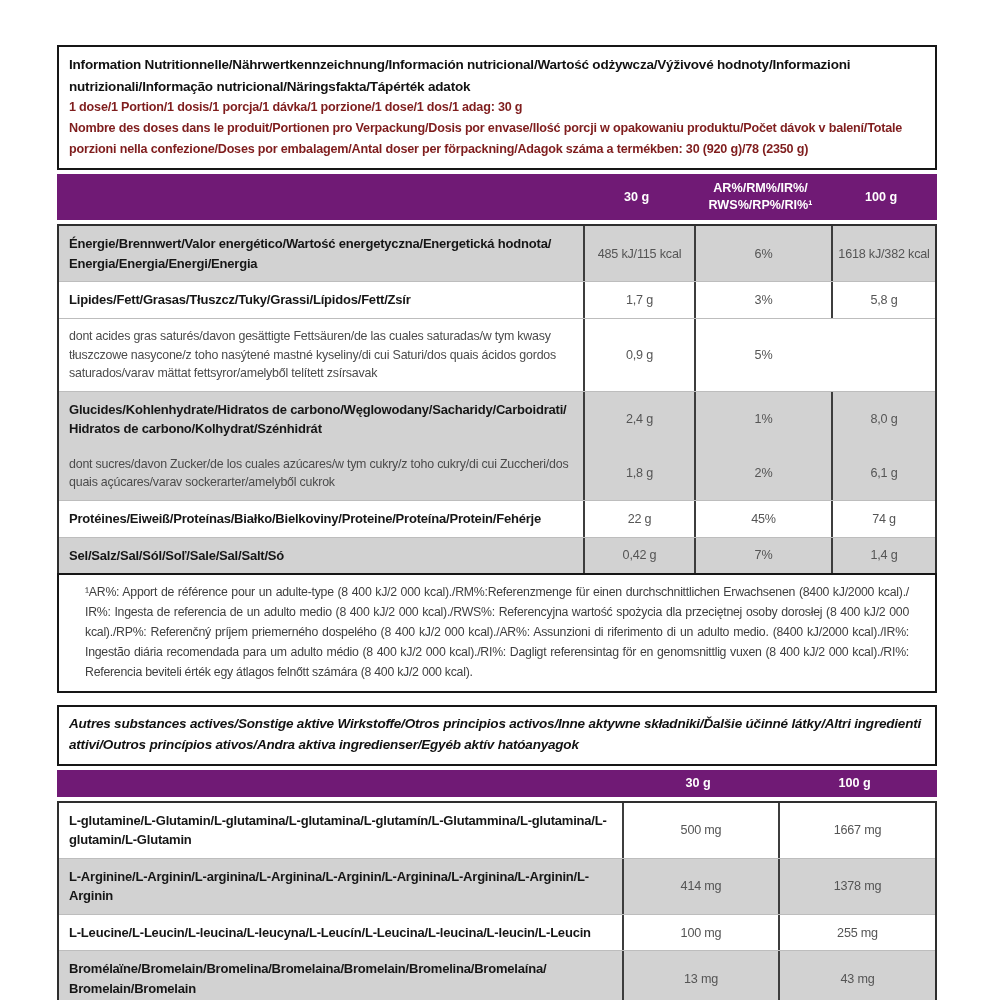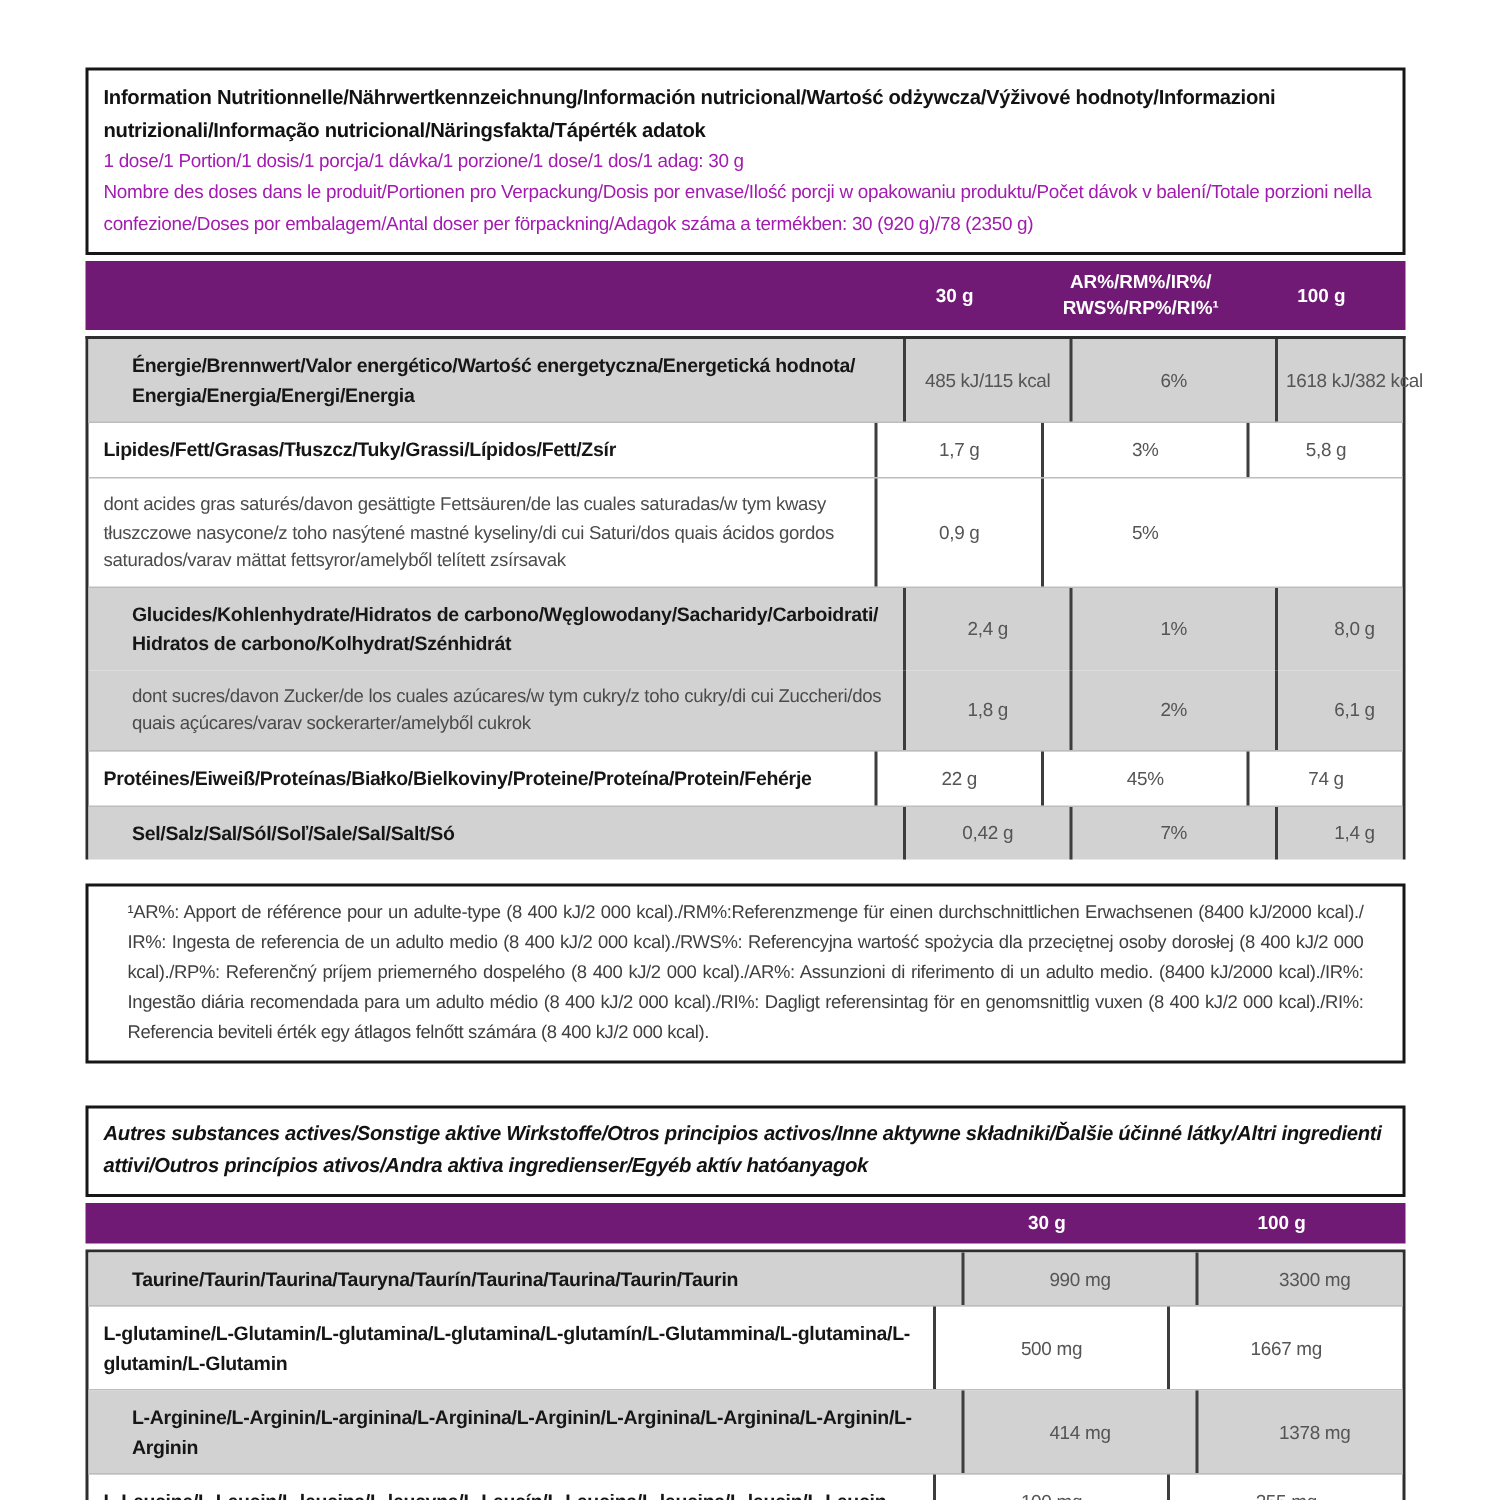--- a/index.html
+++ b/index.html
@@ -10,7 +10,7 @@
     -webkit-font-smoothing:antialiased;
   }
   .sheet{width:880px;margin:45px 0 0 57px;}
-  .box{border:2px solid #161616;background:#fff;margin-top:16px;}
+  .box{border:2px solid #161616;background:#fff;}
   .head-box{padding:7px 10px 9px 10px;}
   .title{font-weight:bold;font-size:13.5px;line-height:1.6;letter-spacing:-0.2px;color:#121212;}
   .subline{font-size:12.6px;line-height:1.65;letter-spacing:-0.2px;color:#a21caf;}

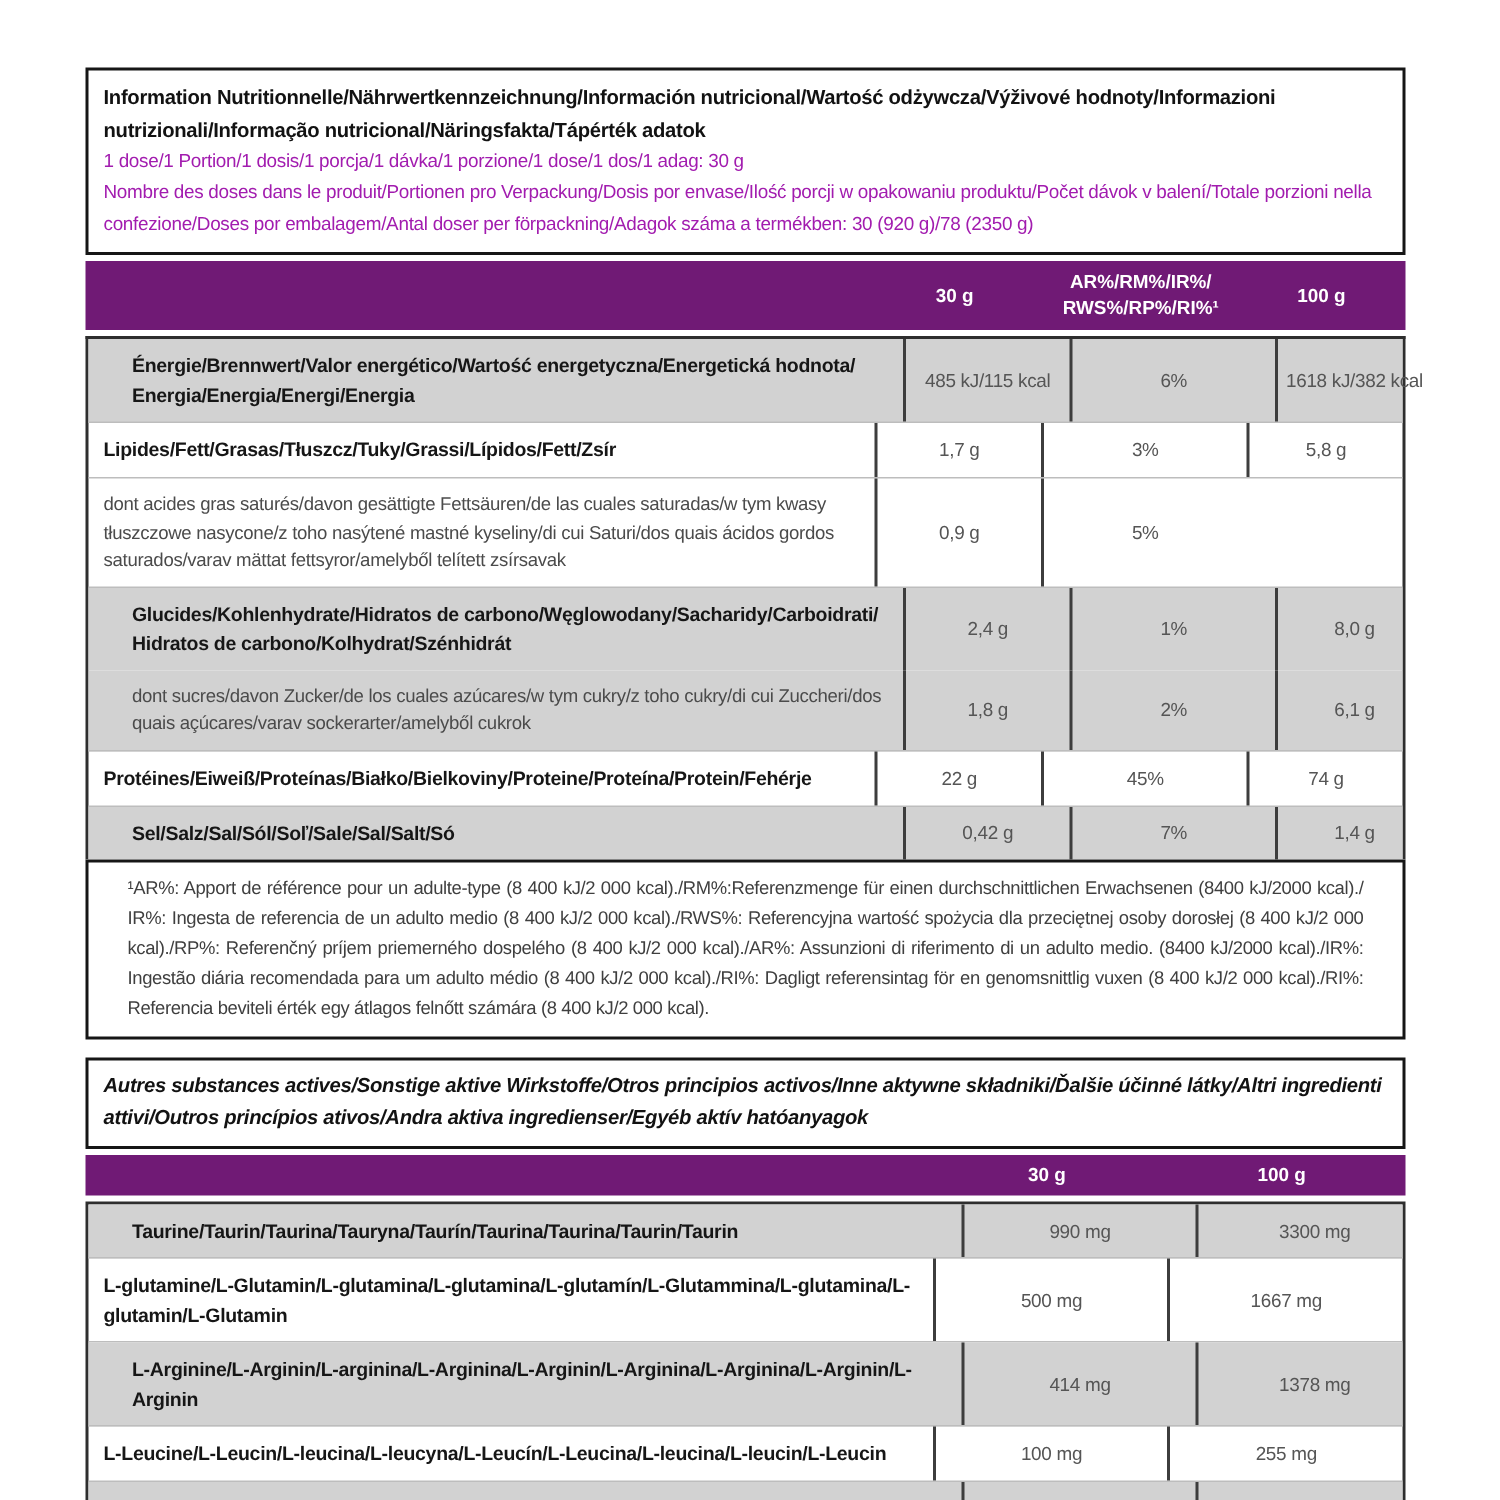--- a/index.html
+++ b/index.html
@@ -13,7 +13,7 @@
   .box{border:2px solid #161616;background:#fff;}
   .head-box{padding:7px 10px 9px 10px;}
   .title{font-weight:bold;font-size:13.5px;line-height:1.6;letter-spacing:-0.2px;color:#121212;}
-  .subline{font-size:12.6px;line-height:1.65;letter-spacing:-0.2px;color:#a21caf;}
+  .subline{font-size:12.6px;line-height:1.65;letter-spacing:-0.2px;color:#7f1d1d;font-weight:bold;}
   .band{background:#701a75;color:#ffffff;font-weight:bold;font-size:12.6px;margin:4px 0;}
   .band.grid1{display:grid;grid-template-columns:524px 111px 137px 104px;align-items:center;min-height:46px;}
   .band.grid2{display:grid;grid-template-columns:563px 156px 157px;align-items:center;min-height:27px;}

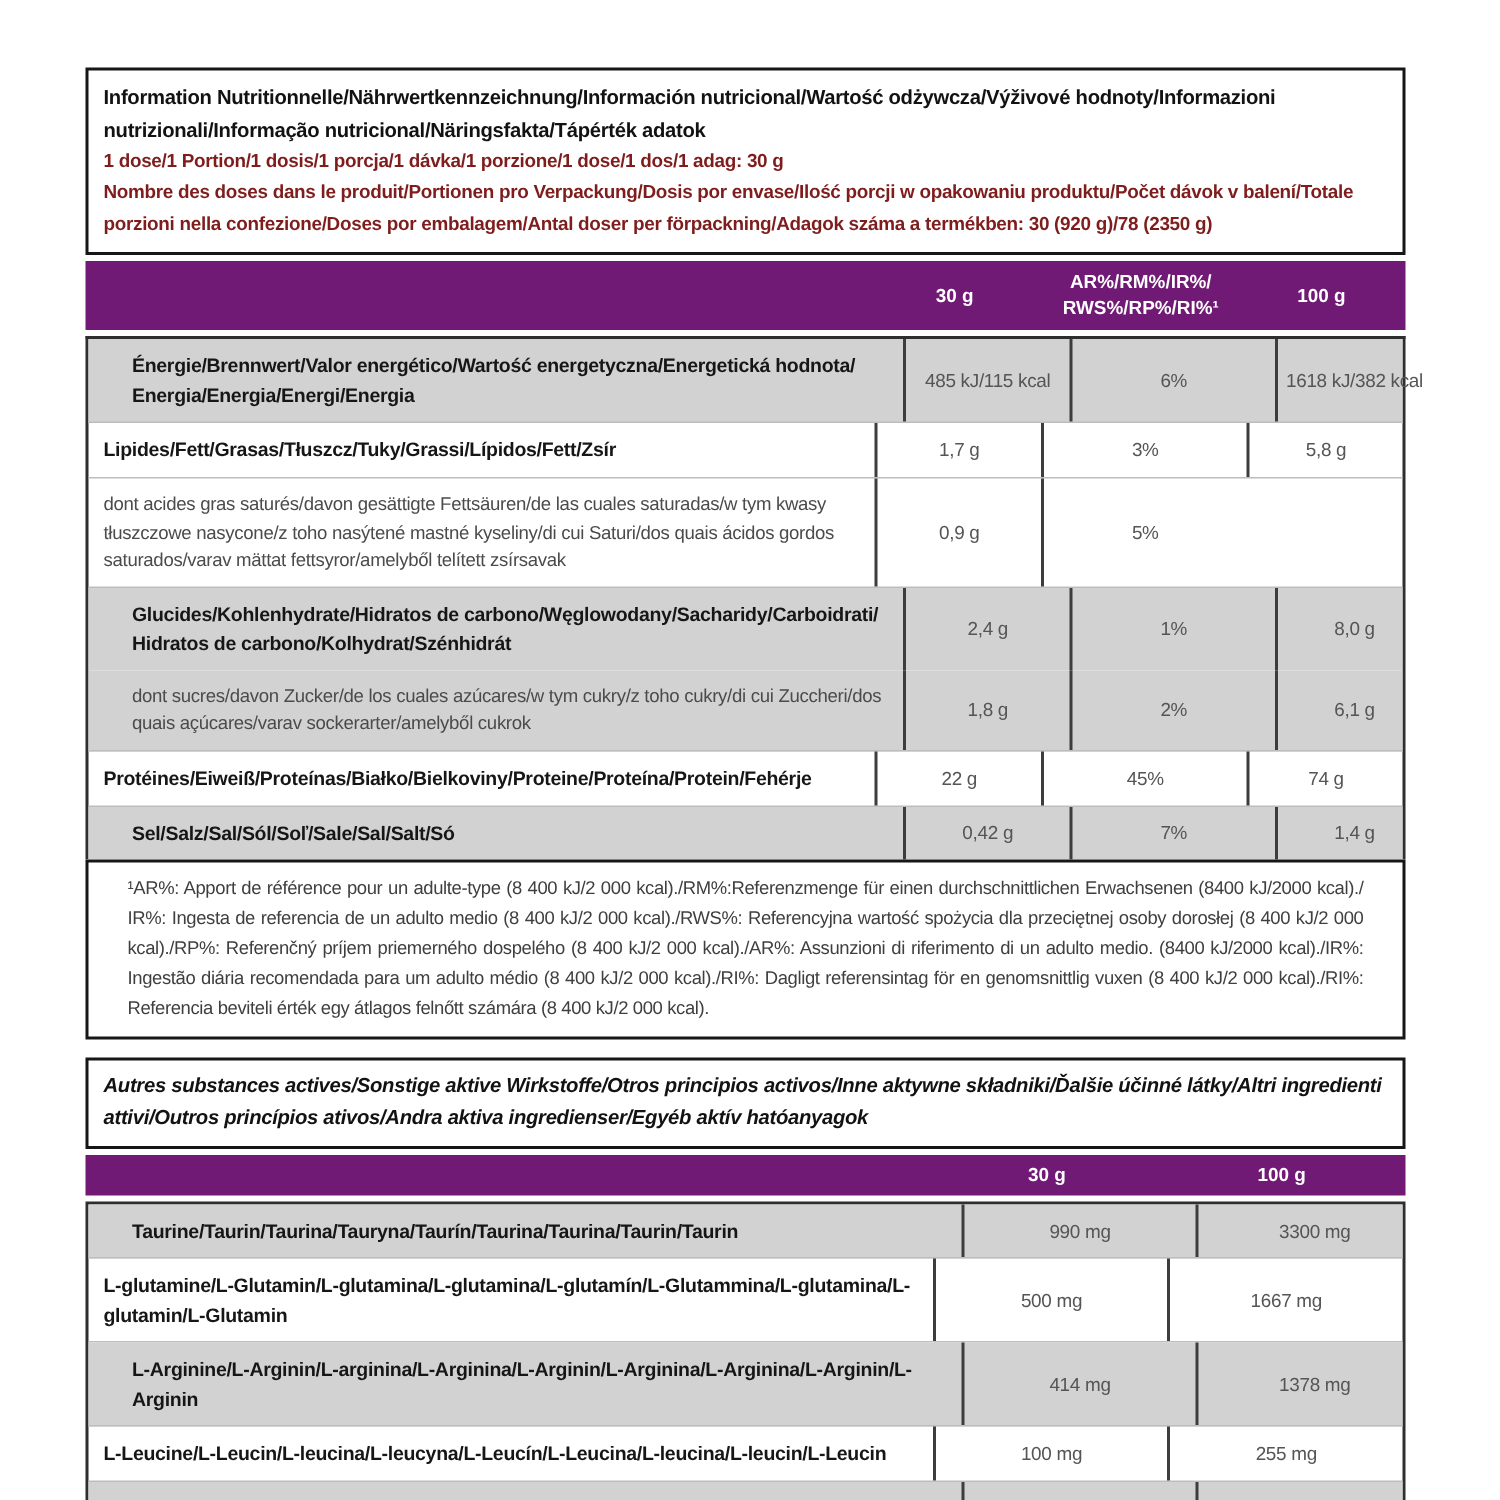--- a/index.html
+++ b/index.html
@@ -26,7 +26,7 @@
   .row{border-bottom:1px solid #bdbdbd;}
   .row.noline{border-bottom:none;}
   .row:last-child{border-bottom:none;}
-  .row.shaded{background:#d2d2d2;padding-left:19px;}
+  .row.shaded{background:#d2d2d2;}
   .lbl{padding:8px 12px 8px 10px;font-weight:bold;font-size:13px;line-height:1.5;letter-spacing:-0.2px;color:#161616;}
   .row.sub .lbl{font-weight:normal;font-size:12.4px;color:#4b4b4b;}
   .val{display:flex;align-items:center;justify-content:center;text-align:center;

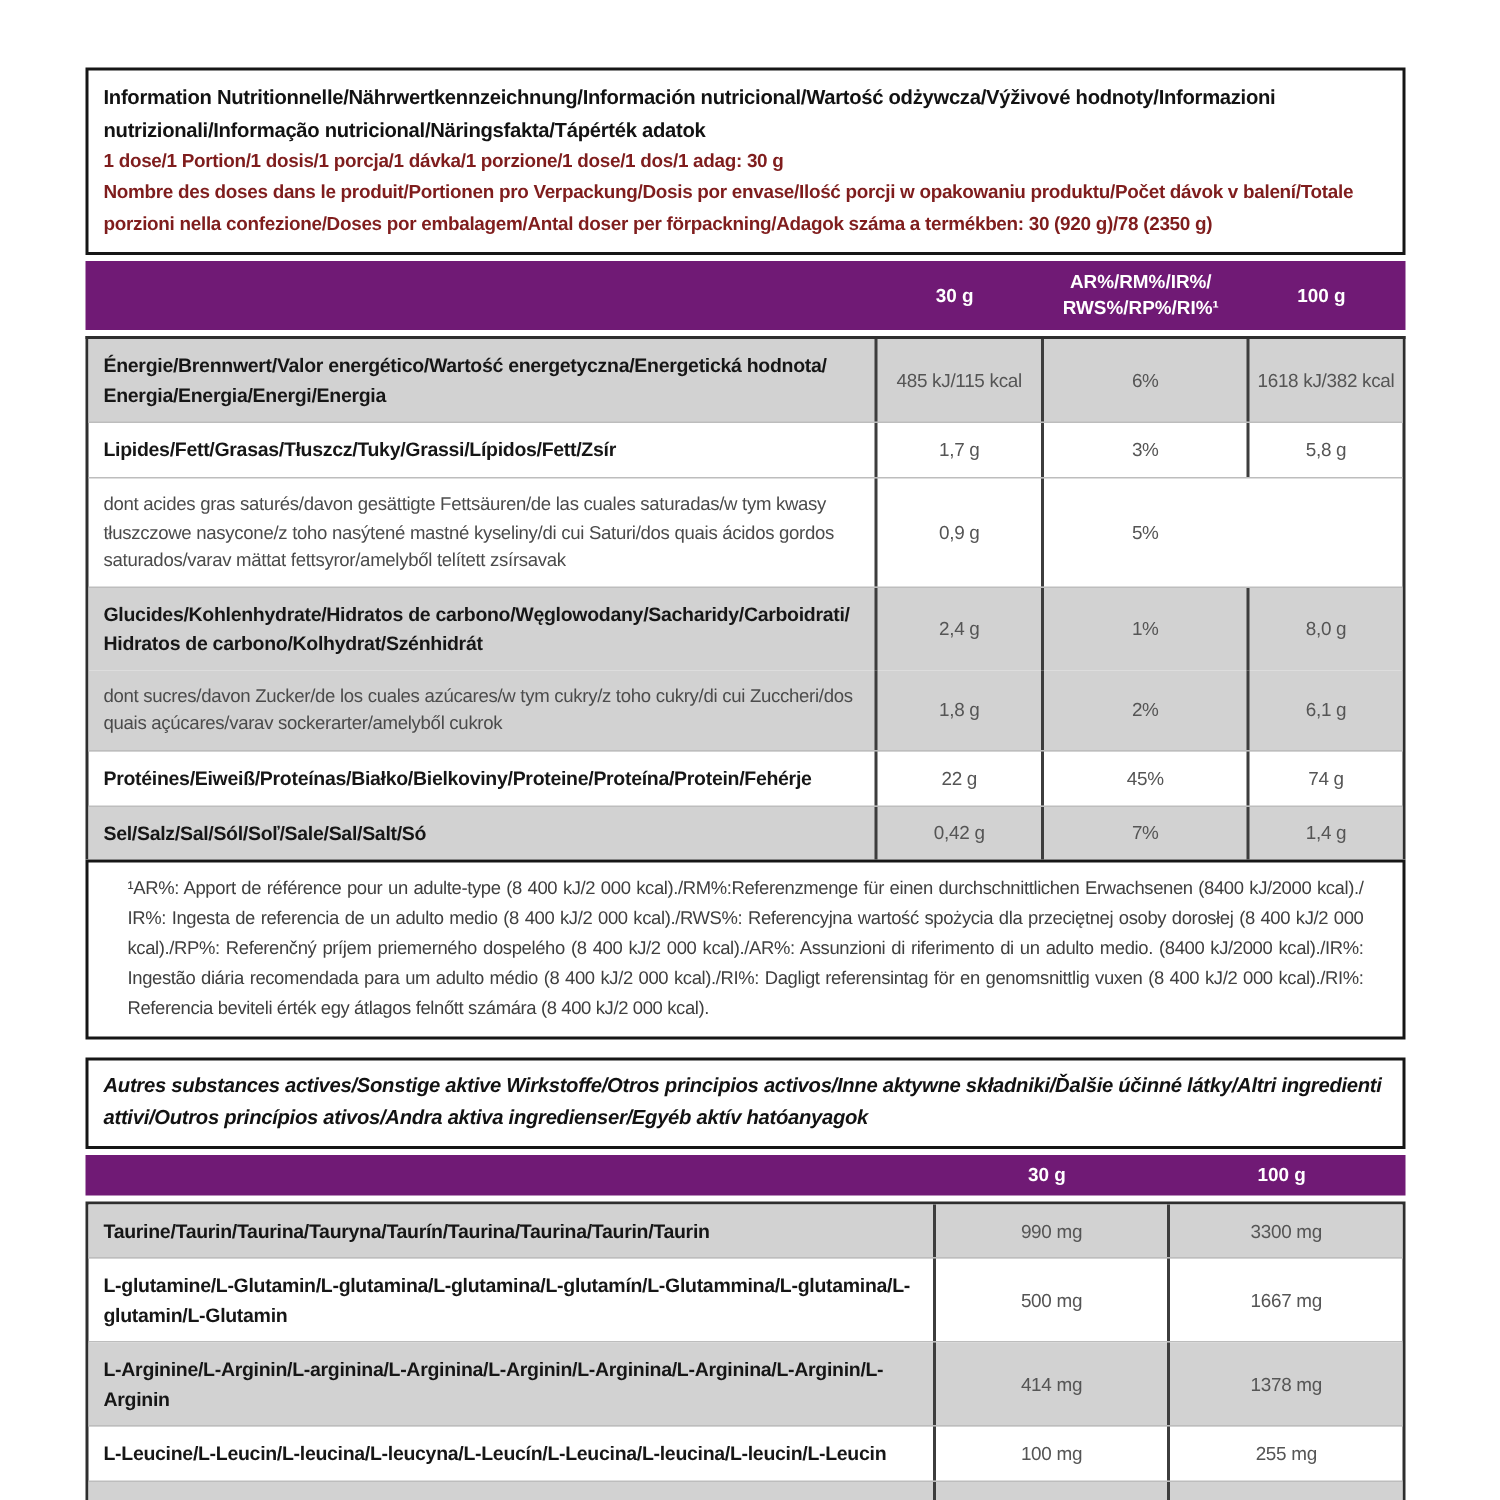--- a/index.html
+++ b/index.html
@@ -118,11 +118,6 @@
     </div>
 
     <div class="tbody2">
-      <div class="row g2 shaded">
-        <div class="lbl">Taurine/​Taurin/​Taurina/​Tauryna/​Taurín/​Taurina/​Taurina/​Taurin/​Taurin</div>
-        <div class="val">990 mg</div>
-        <div class="val">3300 mg</div>
-      </div>
       <div class="row g2">
         <div class="lbl">L-glutamine/​L-Glutamin/​L-glutamina/​L-glutamina/​L-glutamín/​L-Glutammina/​L-glutamina/​L-glutamin/​L-Glutamin</div>
         <div class="val">500 mg</div>

